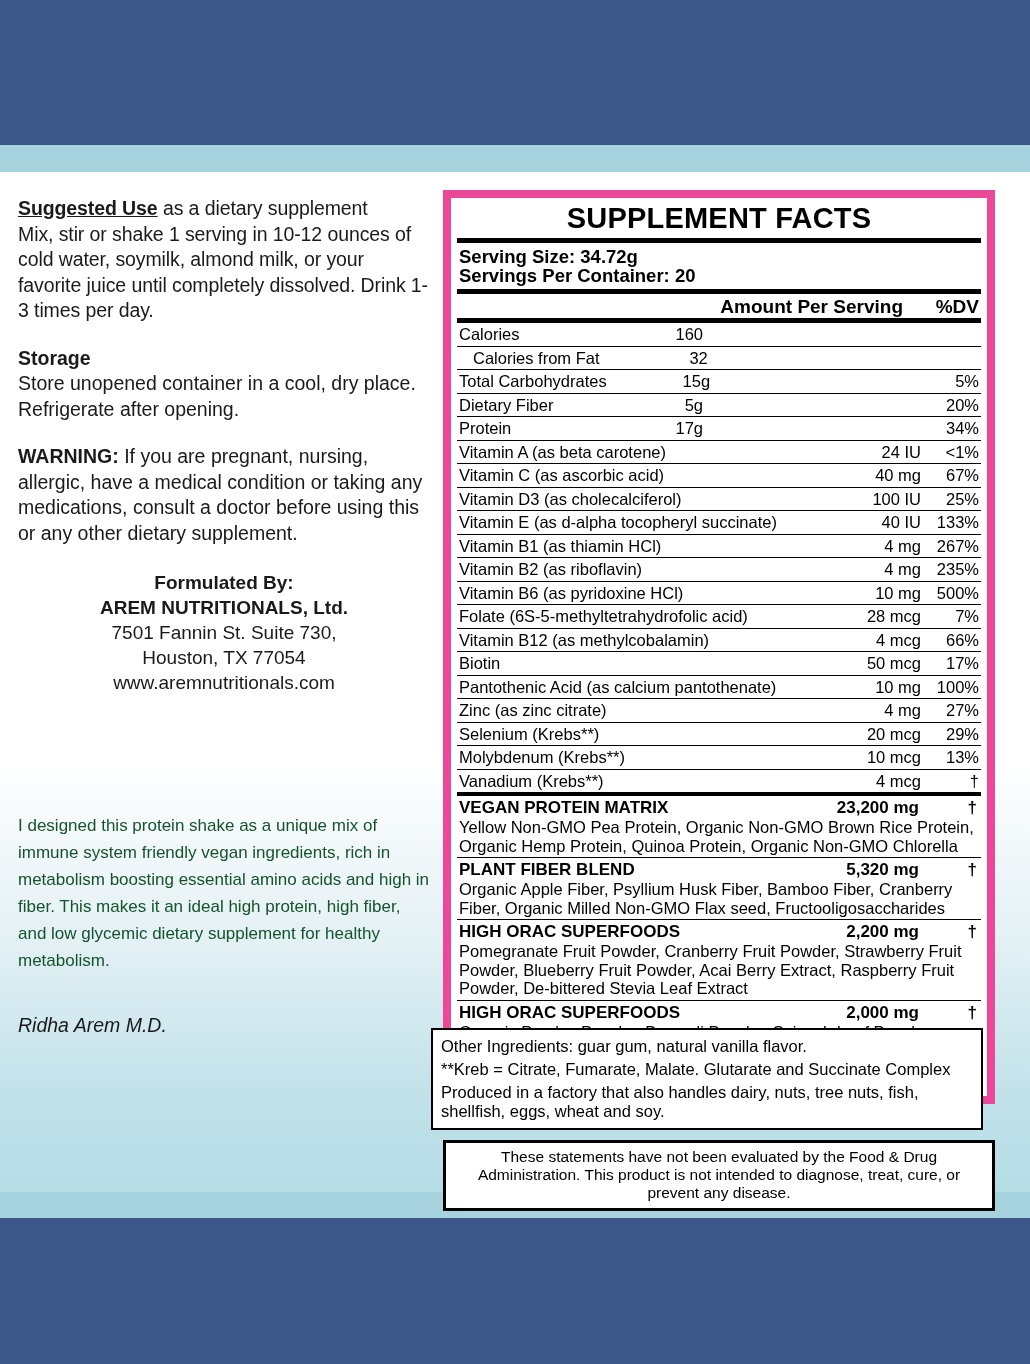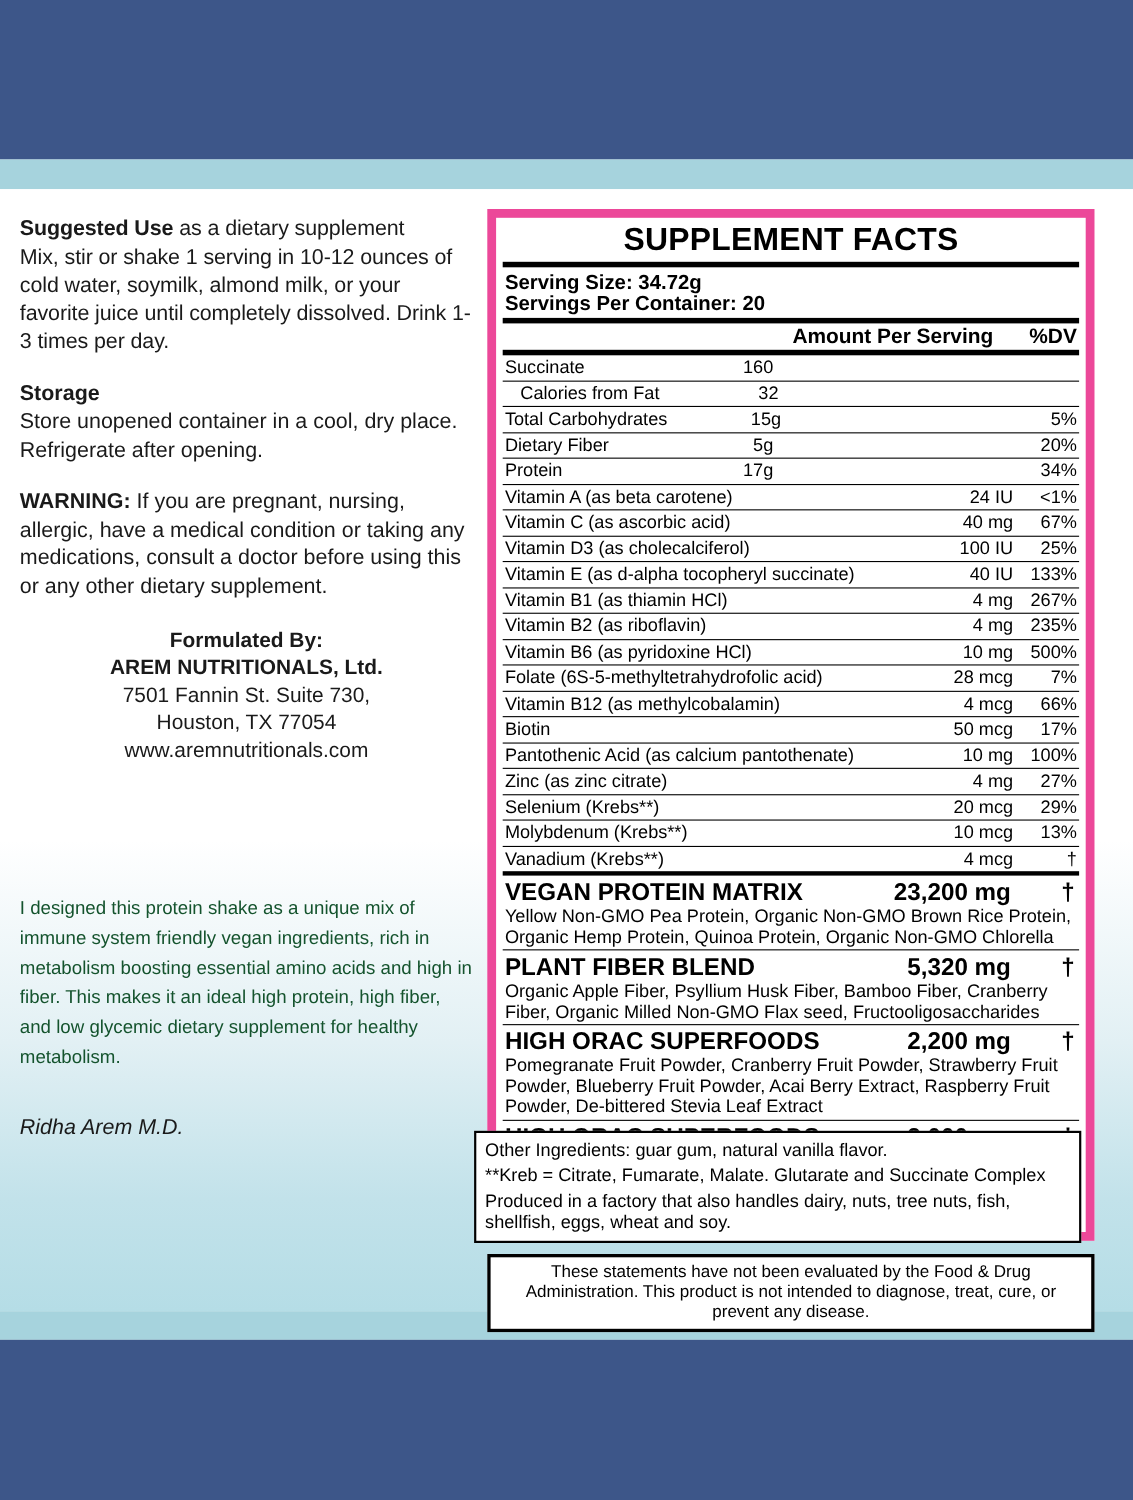--- a/index.html
+++ b/index.html
@@ -25,7 +25,7 @@
     color:#1a1a1a;
   }
   .use-block { font-size:19.5px; line-height:25.5px; letter-spacing:-0.1px; }
-  .use-block b { font-weight:bold; }
+  .use-block b { font-weight:bold;text-decoration:underline; }
   .blk-gap { height:22px; }
   .storage-h { font-size:19.5px; font-weight:bold; line-height:25.5px; }
   .storage-b { font-size:19.5px; line-height:25.5px; }

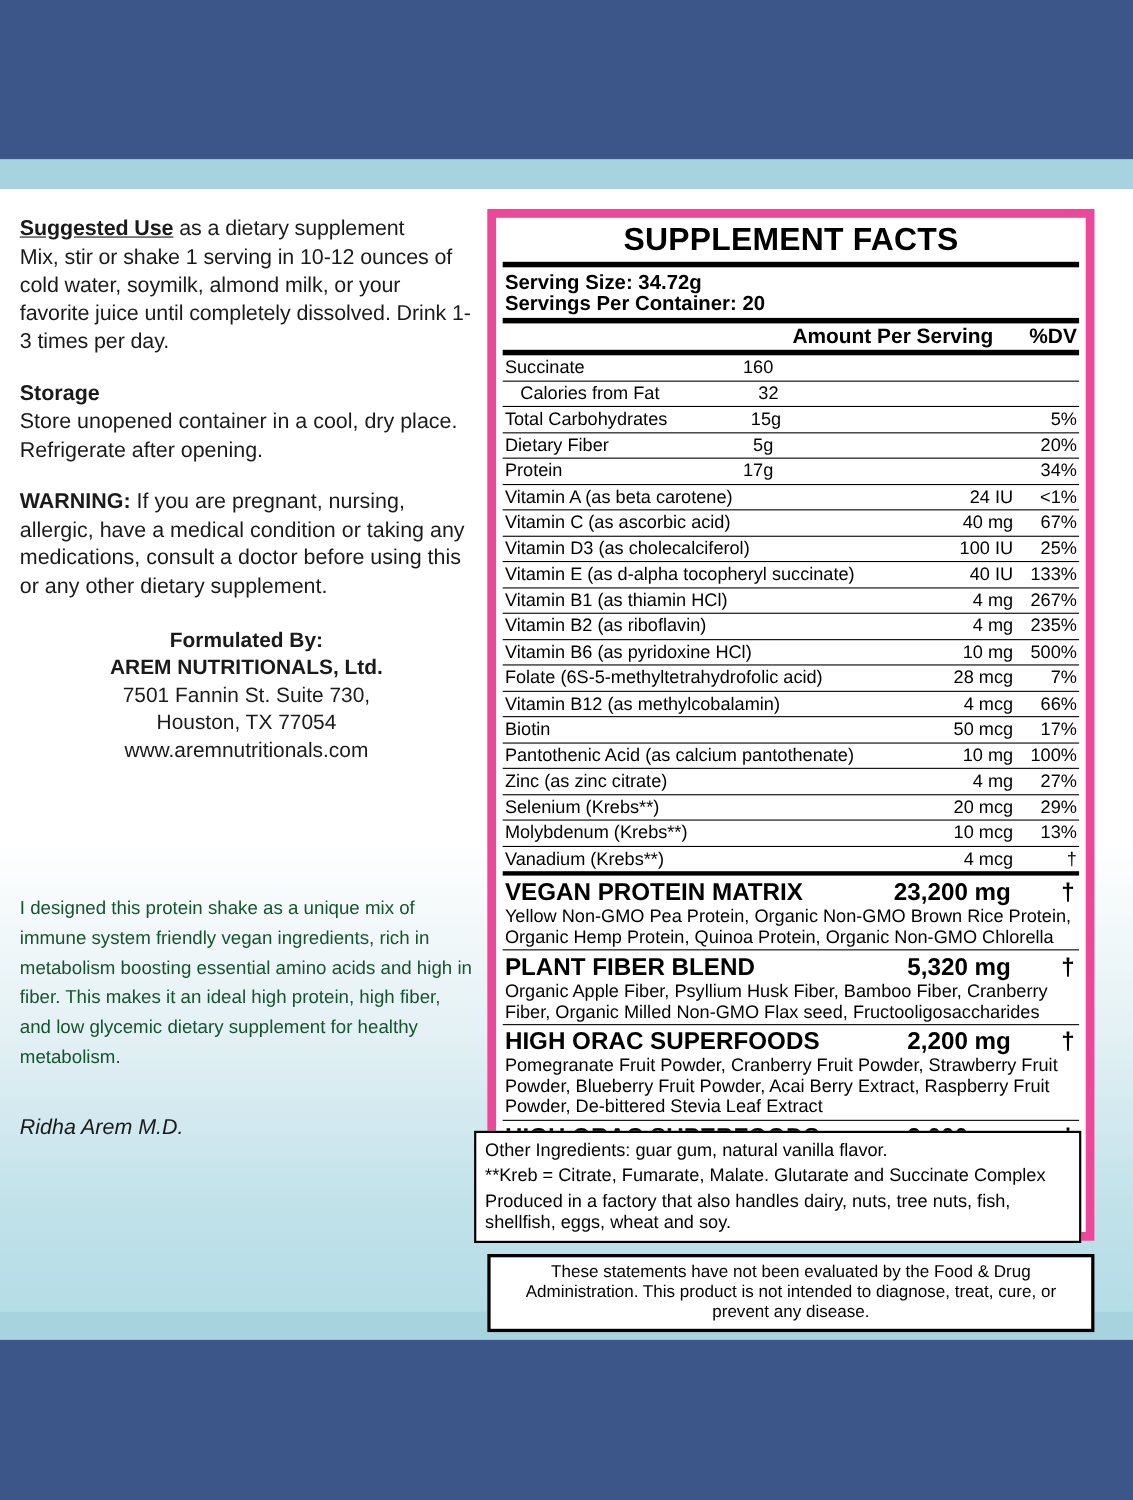--- a/index.html
+++ b/index.html
@@ -161,7 +161,7 @@
 
   <div id="macro-rows">
       <div class="row first">
-        <div class="r-name">Succinate</div>
+        <div class="r-name">Calories</div>
         <div class="r-amt macro">160</div>
         <div class="macro-spacer"></div>
         <div class="r-dv"></div>

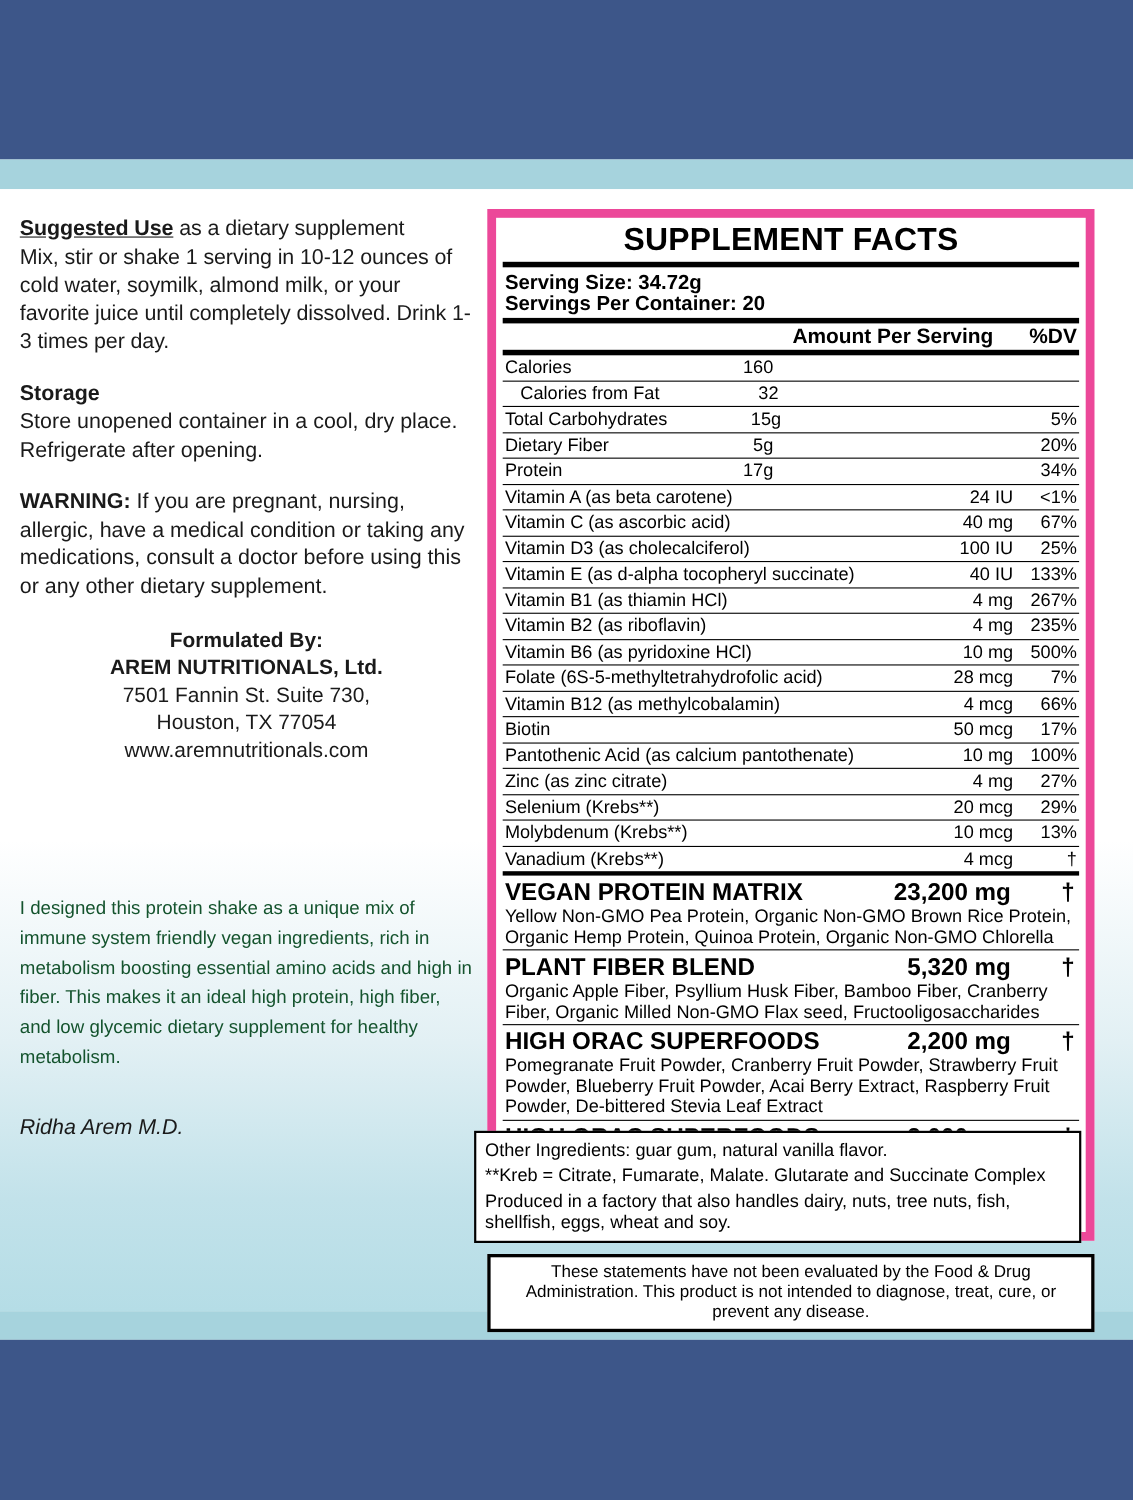--- a/index.html
+++ b/index.html
@@ -78,7 +78,7 @@
     border-top:1px solid #000; padding:2px 0 2px 0;
   }
   .blend.thick { border-top:4px solid #000; }
-  .blend-hdr { display:flex; align-items:baseline; font-size:22px; font-weight:bold;justify-content:space-between; }
+  .blend-hdr { display:flex; align-items:baseline; font-size:17px; font-weight:bold;justify-content:space-between; }
   .blend-name { flex:1 1 auto; padding-left:2px; }
   .blend-amt { width:132px; text-align:right; }
   .blend-dag { width:58px; text-align:right; padding-right:4px; }

